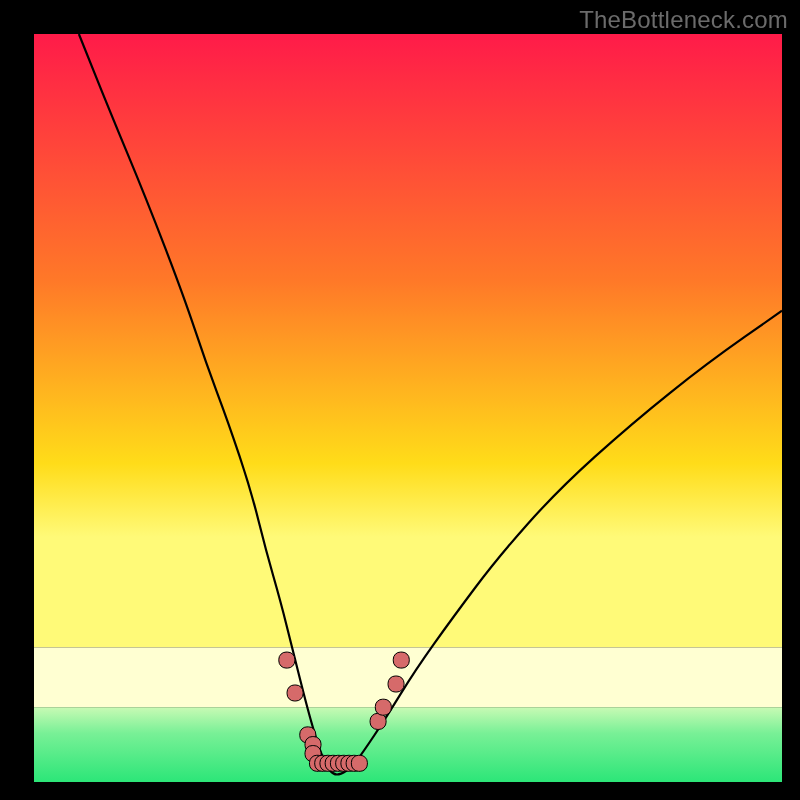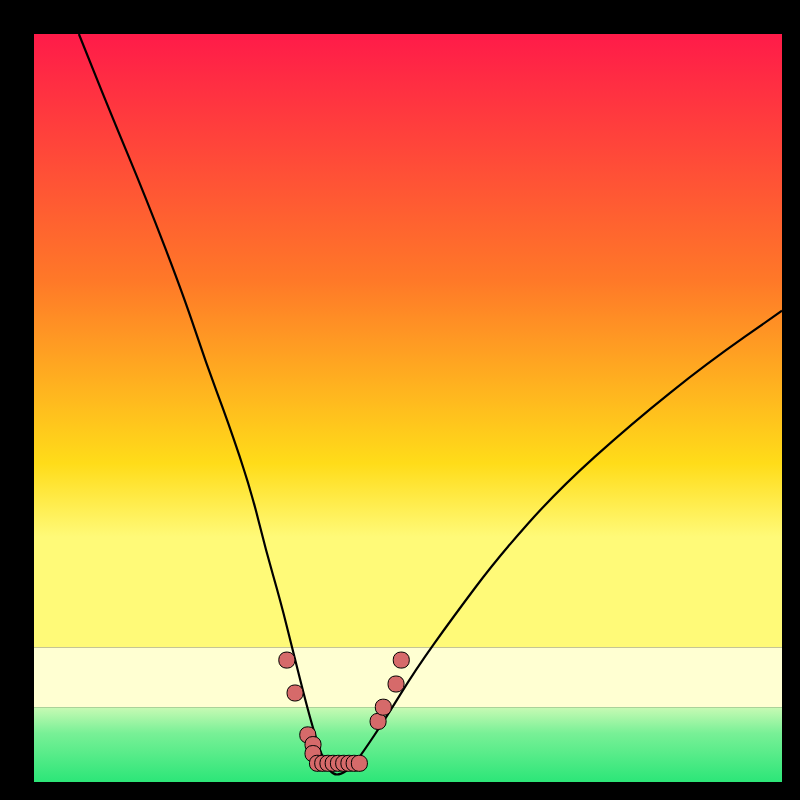--- a/index.html
+++ b/index.html
@@ -89,6 +89,7 @@
     </svg>
   </div>
 
+  <div class="attribution">TheBottleneck.com</div>
 
 </div>
 

